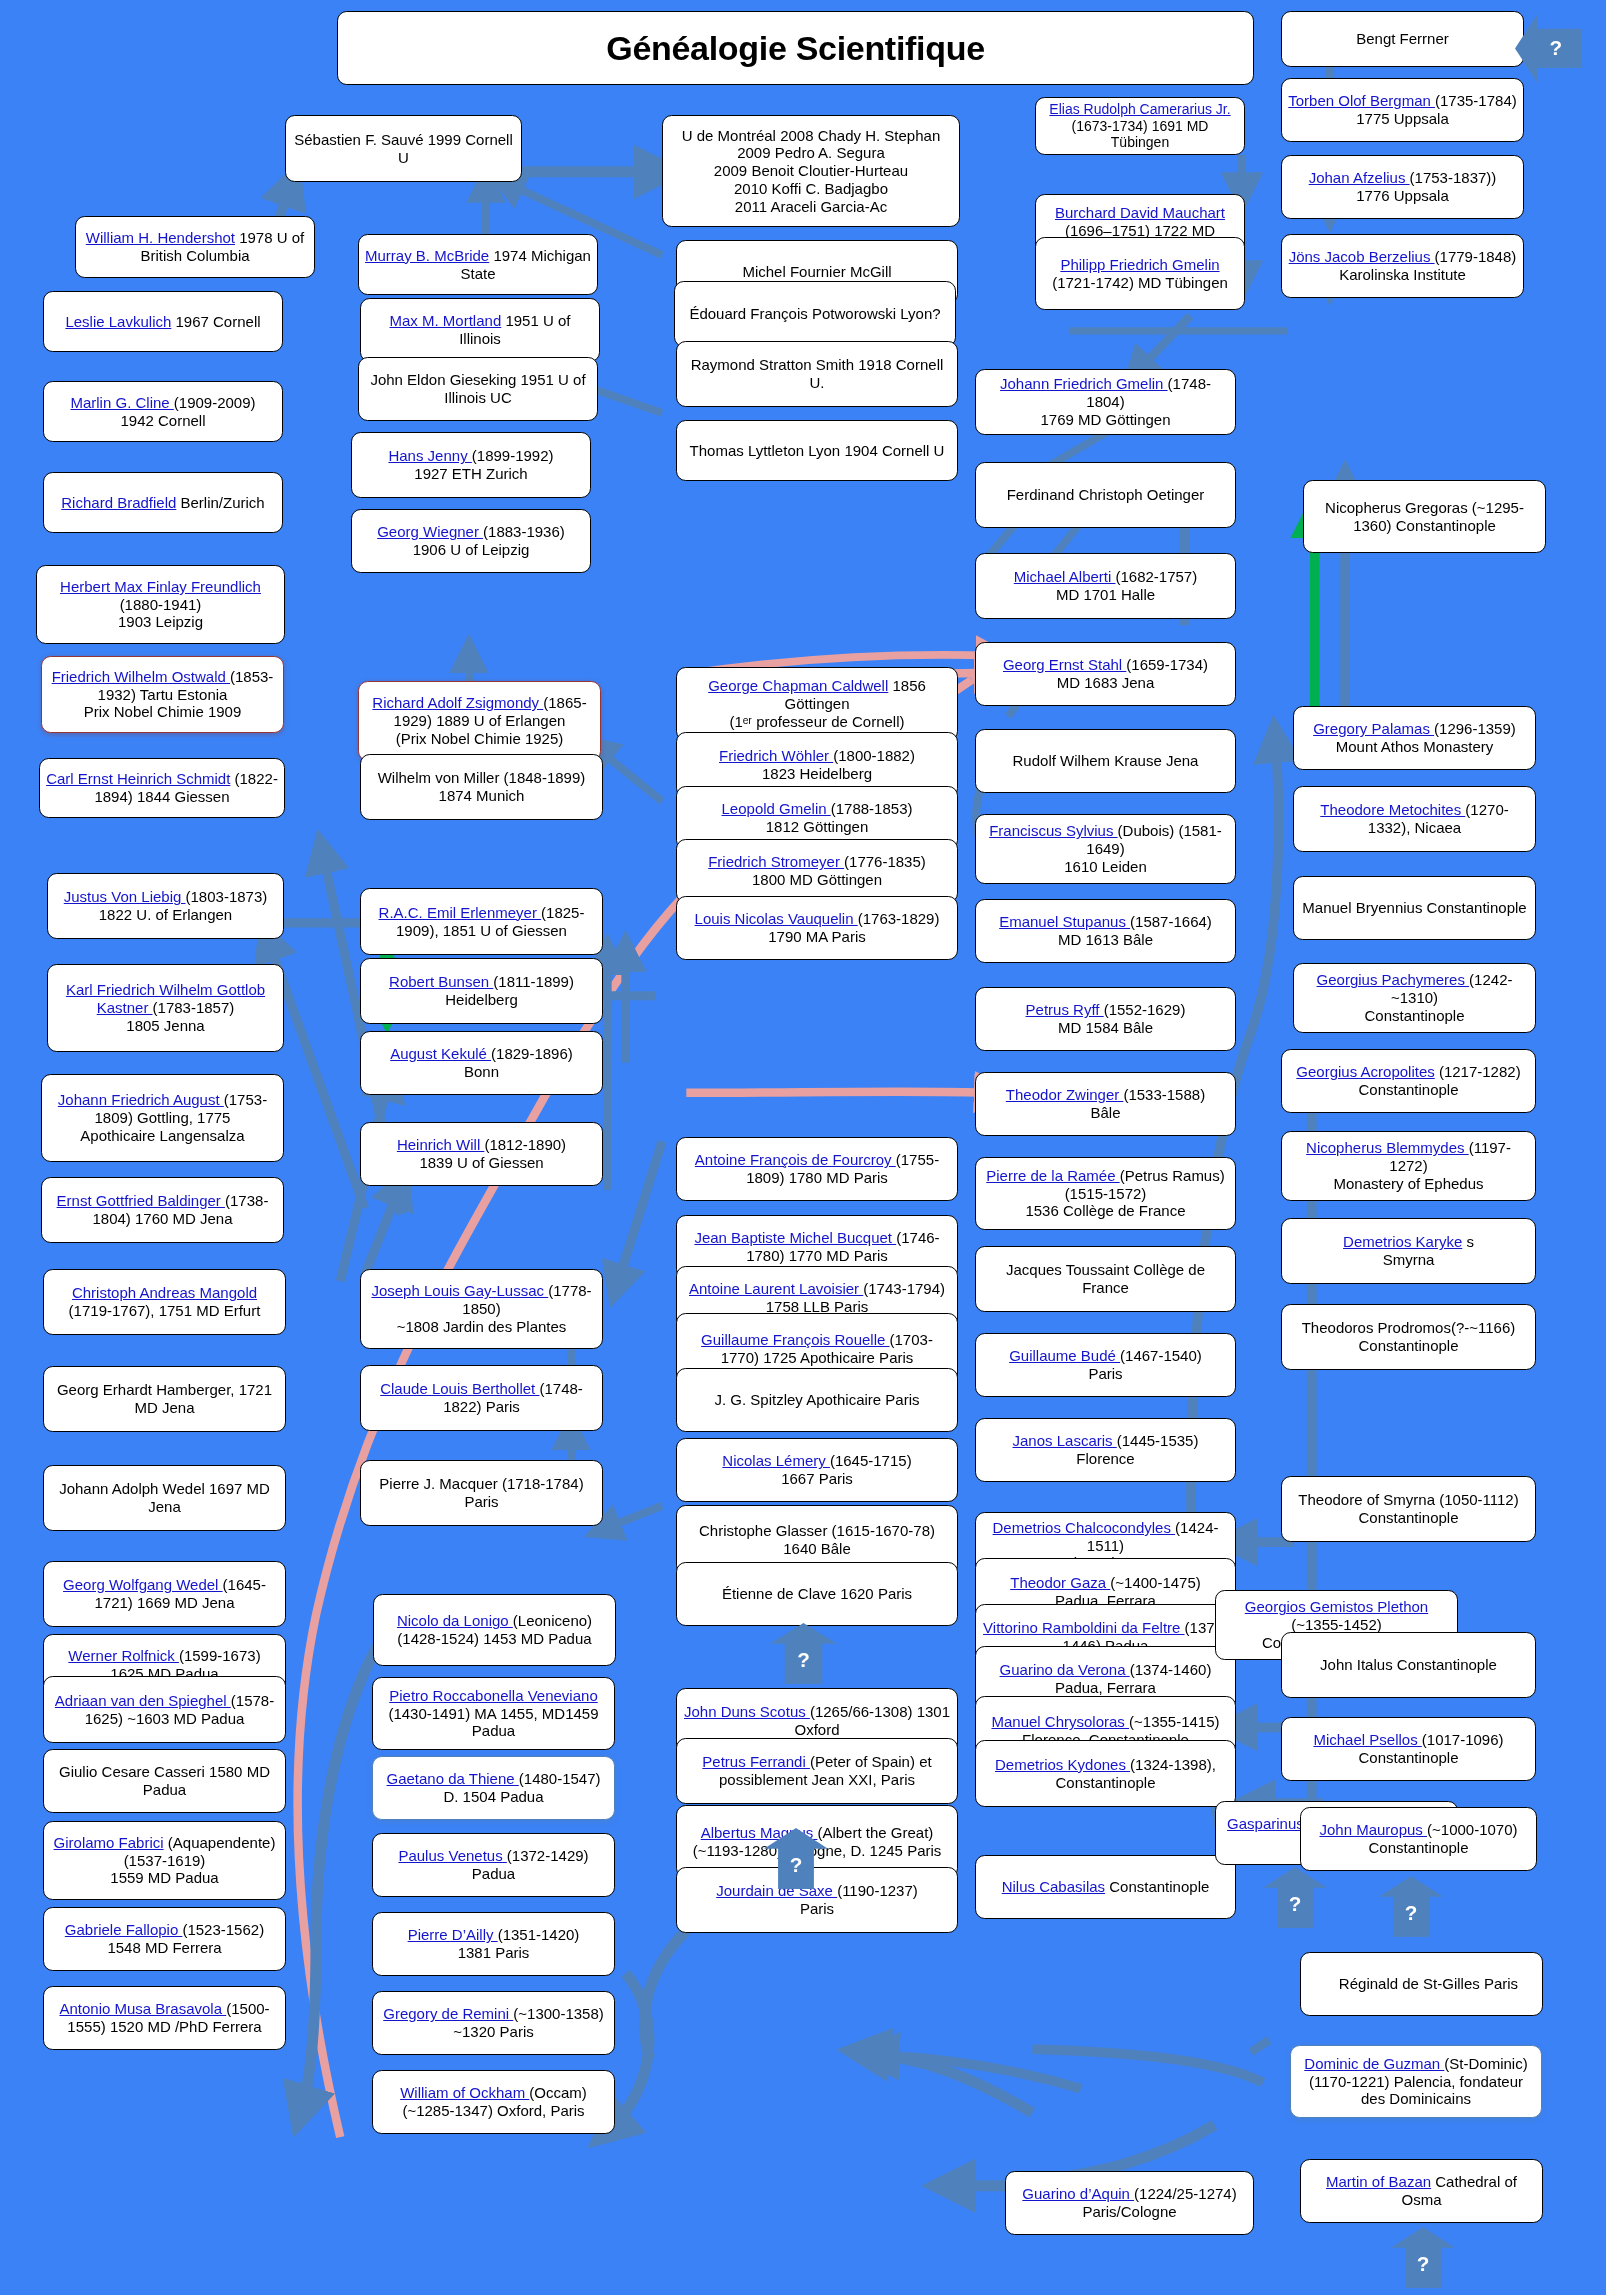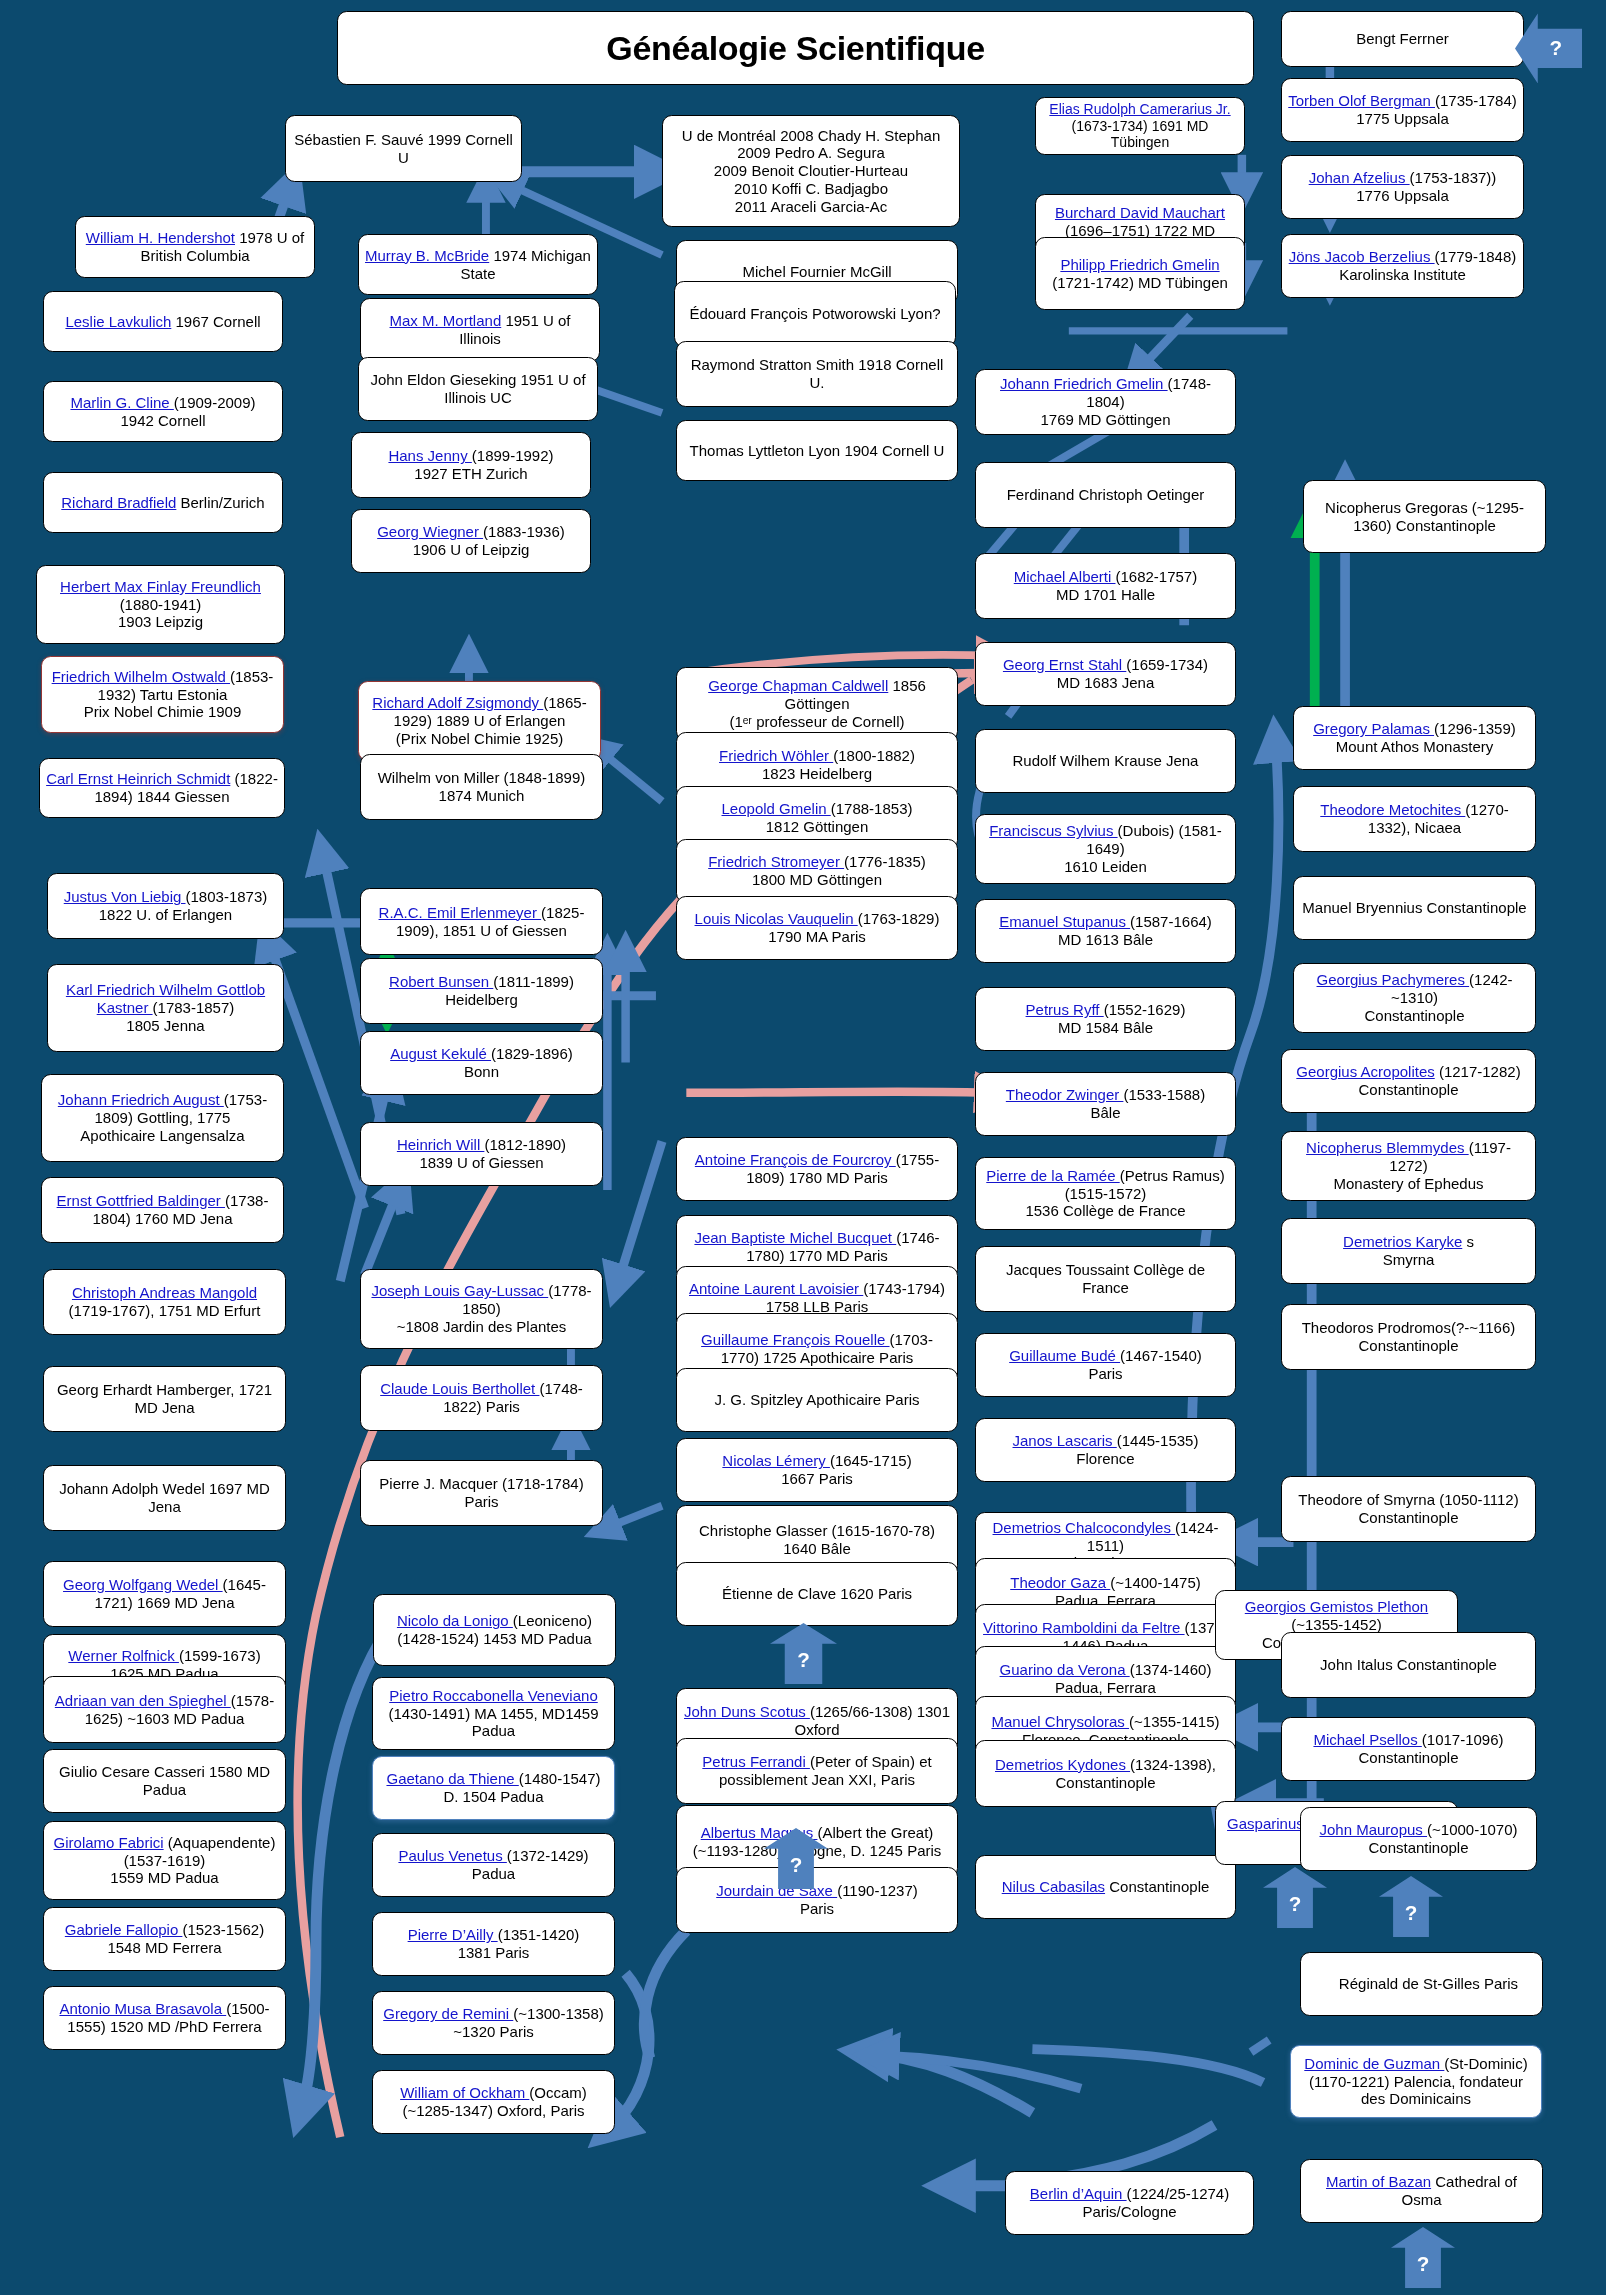--- a/index.html
+++ b/index.html
@@ -10,7 +10,7 @@
     position: relative;
     width: 1607px;
     height: 2295px;
-    background: #0c4a6e;
+    background: #3b82f6;
     overflow: hidden;
   }
 

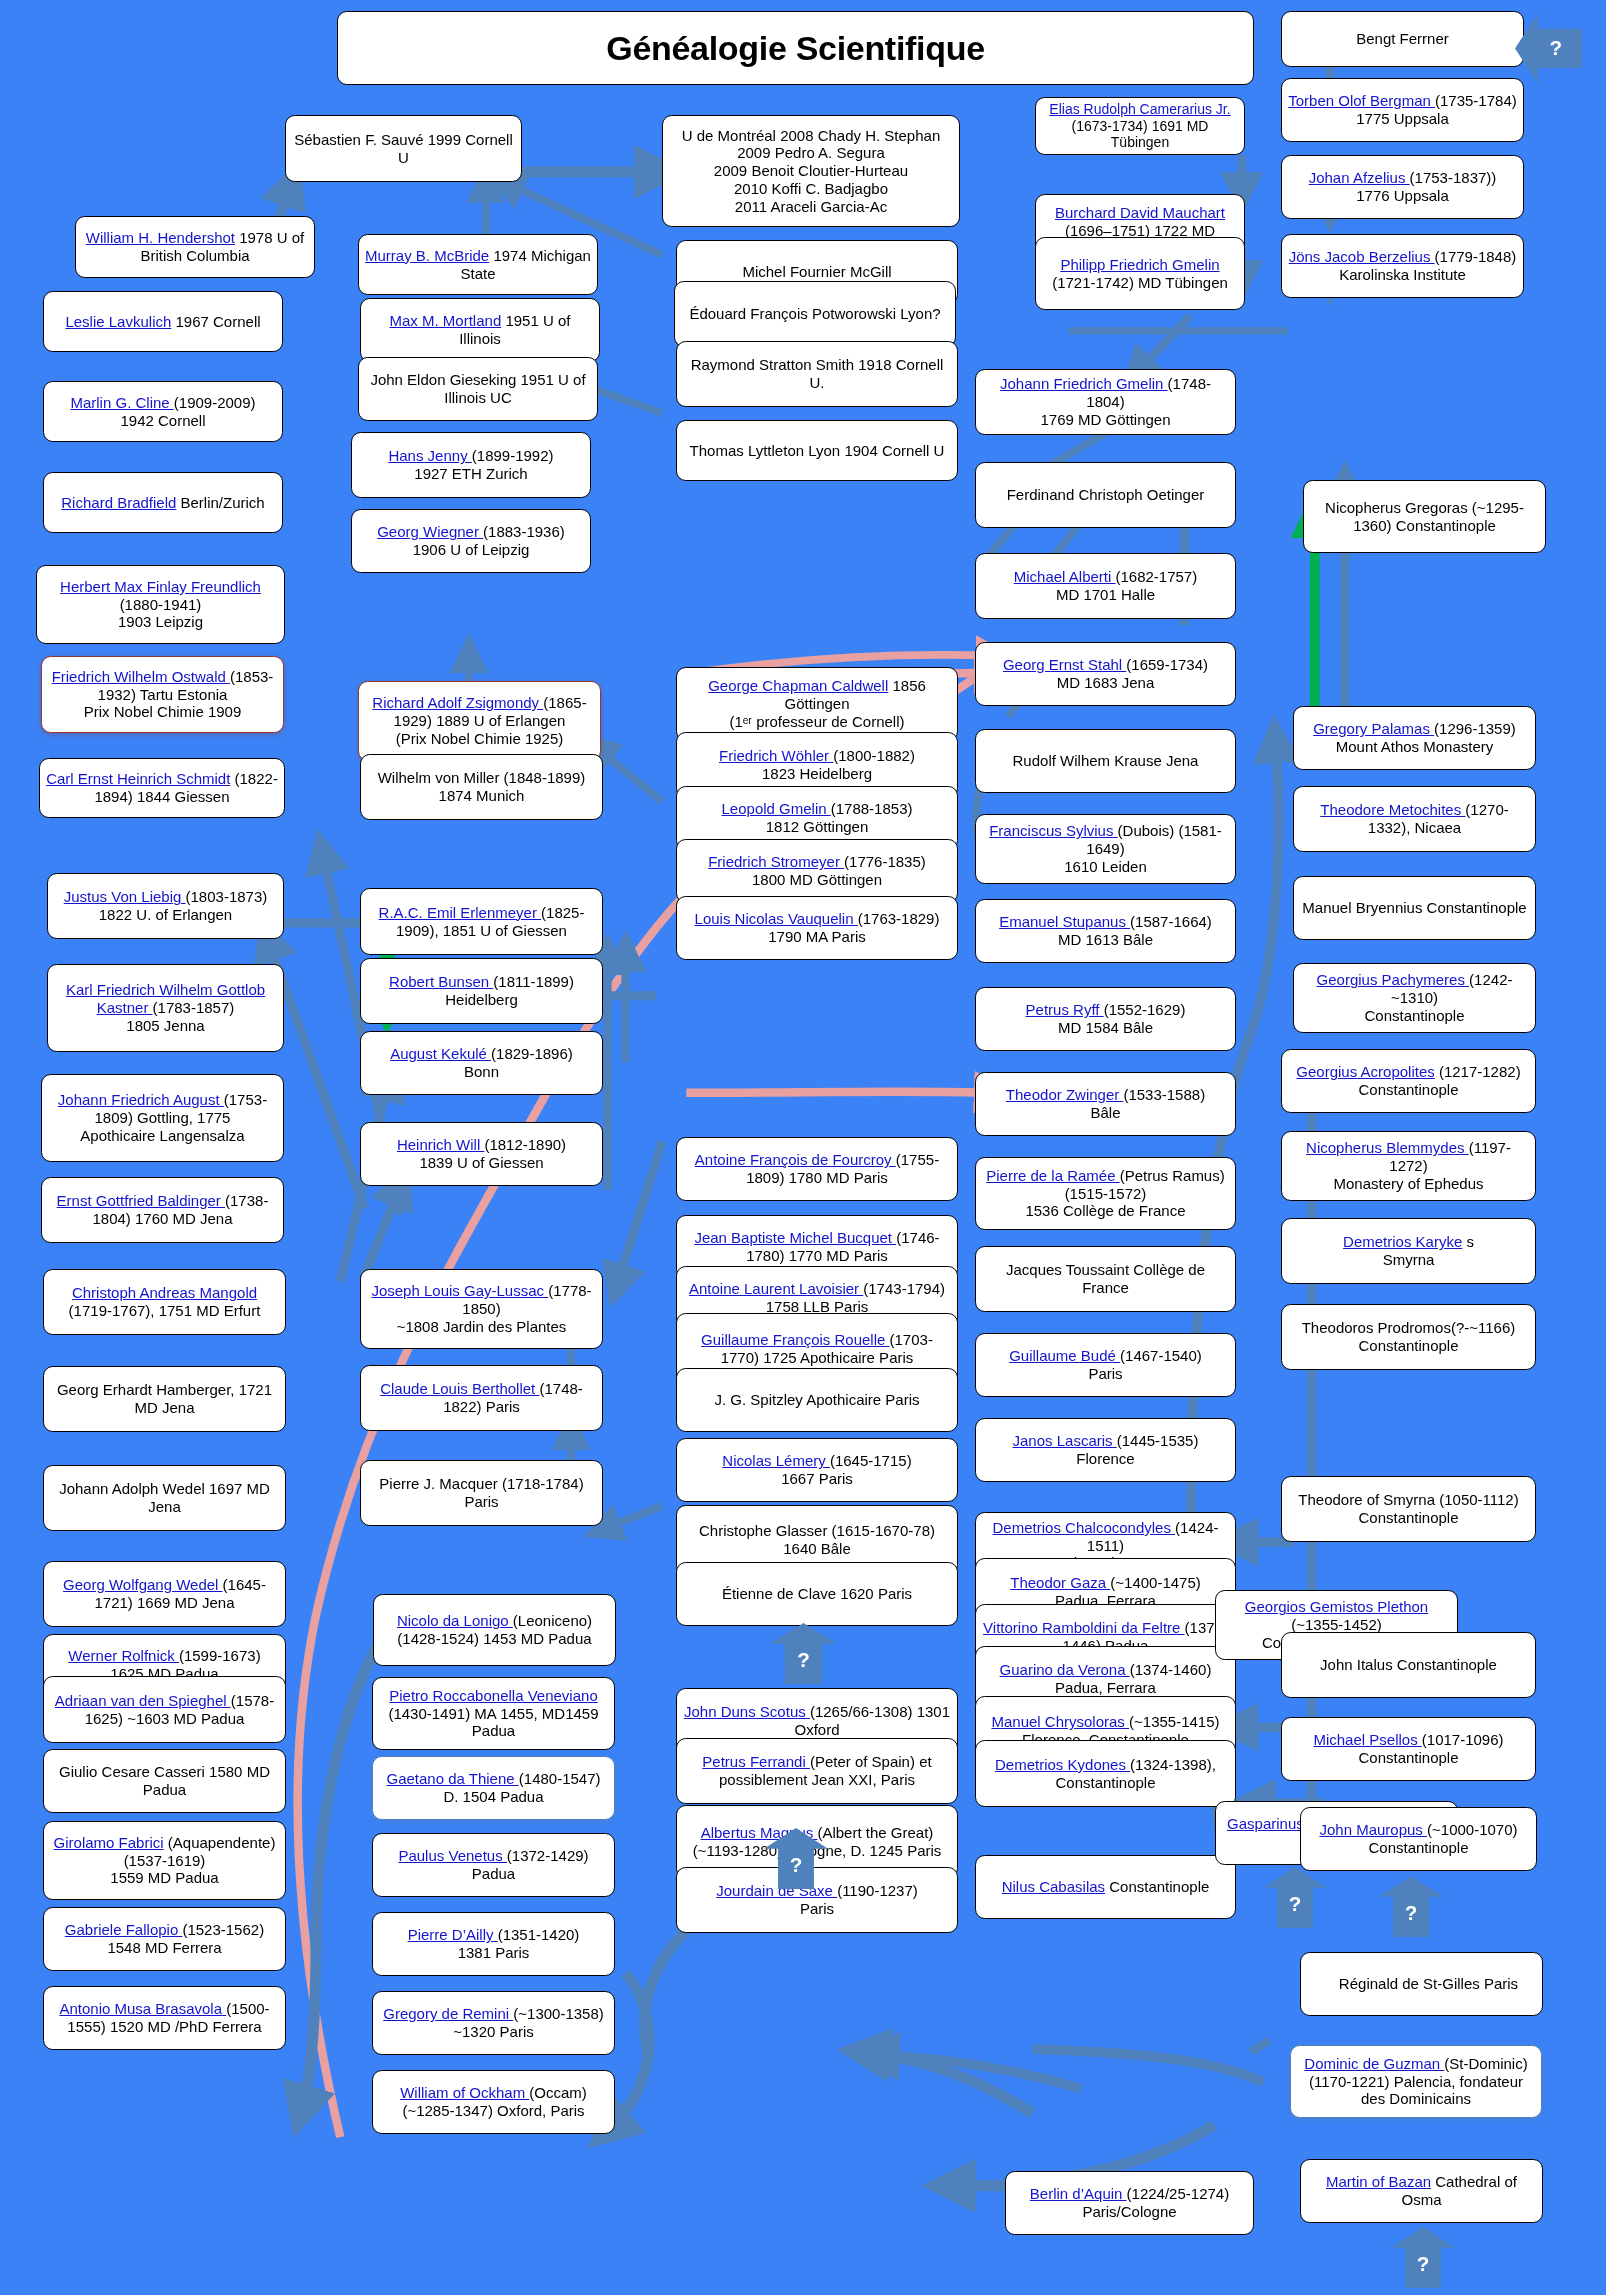--- a/index.html
+++ b/index.html
@@ -478,7 +478,7 @@
       <div class="txt"><span class="nm">Nilus Cabasilas</span> <span>Constantinople</span></div>
     </div>
   <div class="node" style="left:1005px; top:2171px; width:249px; height:64px;">
-      <div class="txt"><span class="nm">Berlin d’Aquin </span> <span>(1224/25-1274)</span><br><span>Paris/Cologne</span></div>
+      <div class="txt"><span class="nm">Guarino d’Aquin </span> <span>(1224/25-1274)</span><br><span>Paris/Cologne</span></div>
     </div>
 
   <div class="node" style="left:1281px; top:11px; width:243px; height:56px;">

